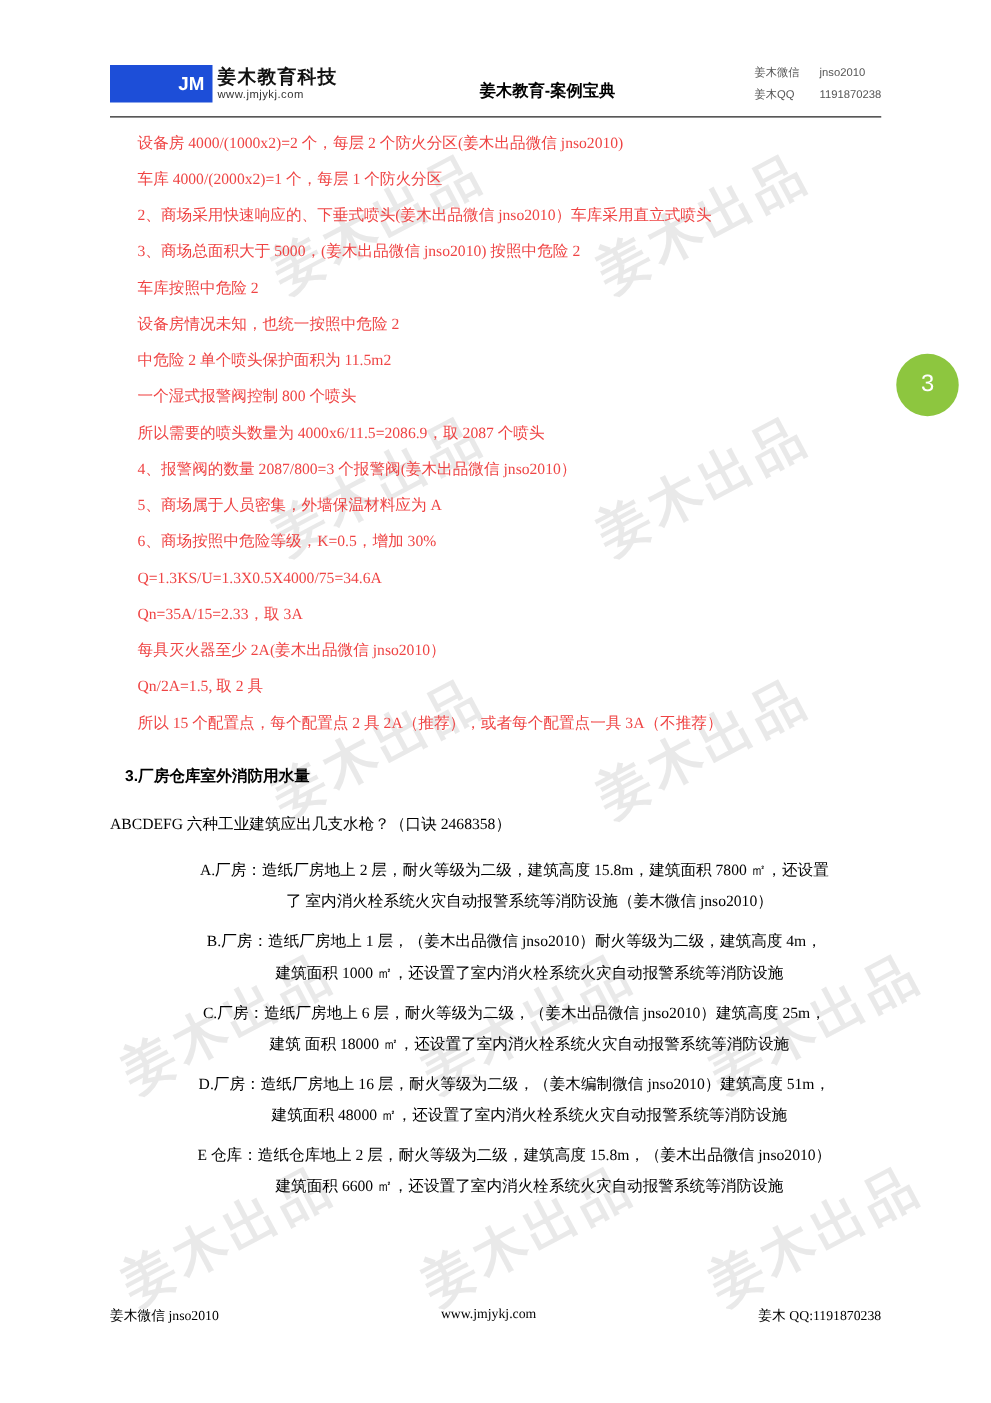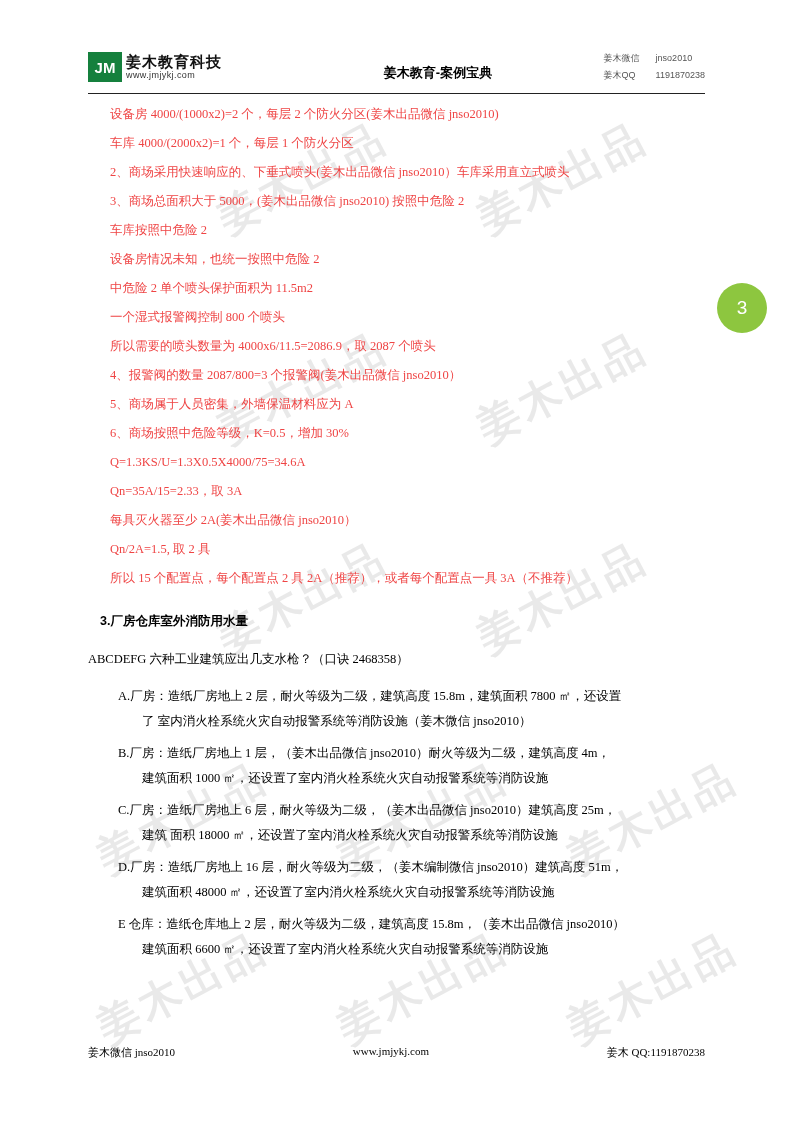--- a/index.html
+++ b/index.html
@@ -42,7 +42,7 @@
   .logo-mark {
     width: 34px;
     height: 30px;
-    background: #15803d;
+    background: #1d4ed8;
     color: #ffffff;
     font-family: "Liberation Sans", sans-serif;
     font-weight: bold;
@@ -51,6 +51,7 @@
     align-items: center;
     justify-content: center;
     letter-spacing: 0px;
+    padding-left: 48px;
   }
   .logo-text {
     margin-left: 4px;

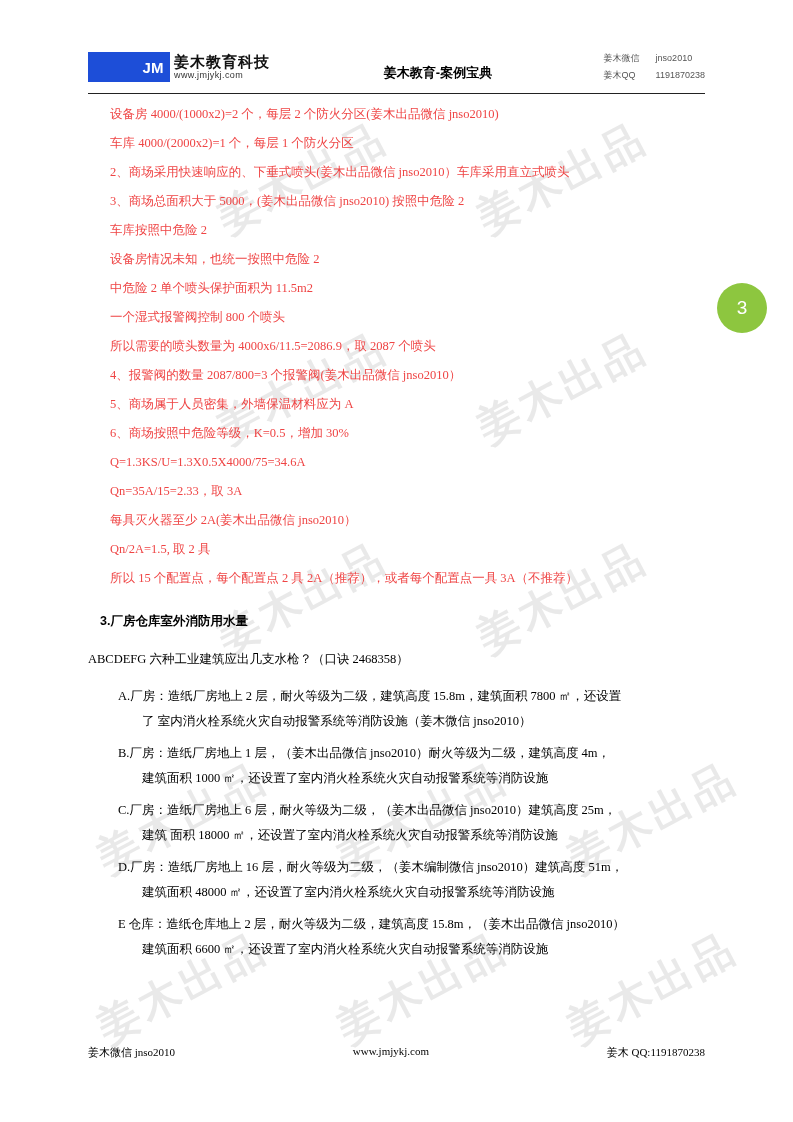--- a/index.html
+++ b/index.html
@@ -135,6 +135,7 @@
     padding-left: 30px;
     text-indent: 0;
     margin-top: 7px;
+    text-align: center;
   }
   .item .cont {
     display: block;

